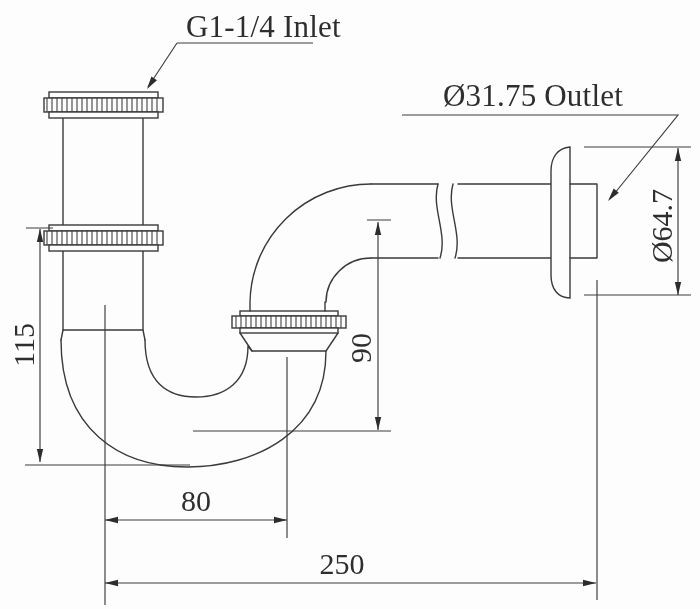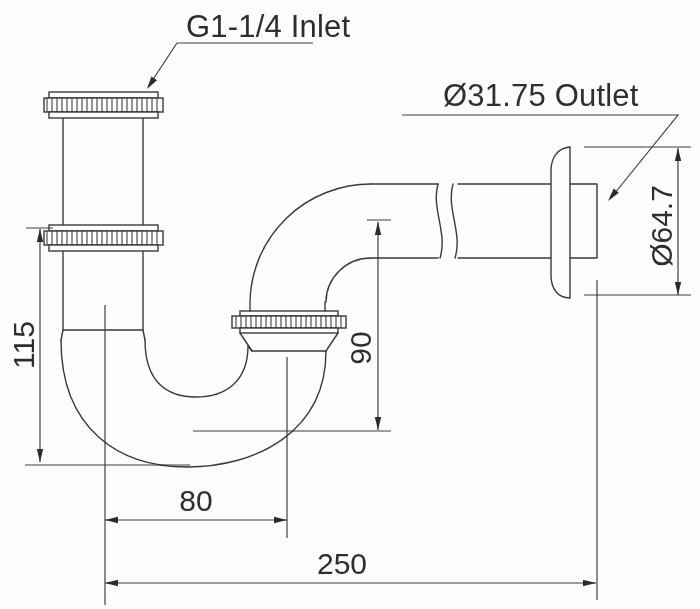--- a/index.html
+++ b/index.html
@@ -7,7 +7,7 @@
     position:relative;
     width:700px;height:609px;
     background:#fdfdfd;
-    font-family:Liberation Sans, sans-serif;
+    font-family:Liberation Serif, serif;
     overflow:hidden;
   }
   svg{display:block;}

